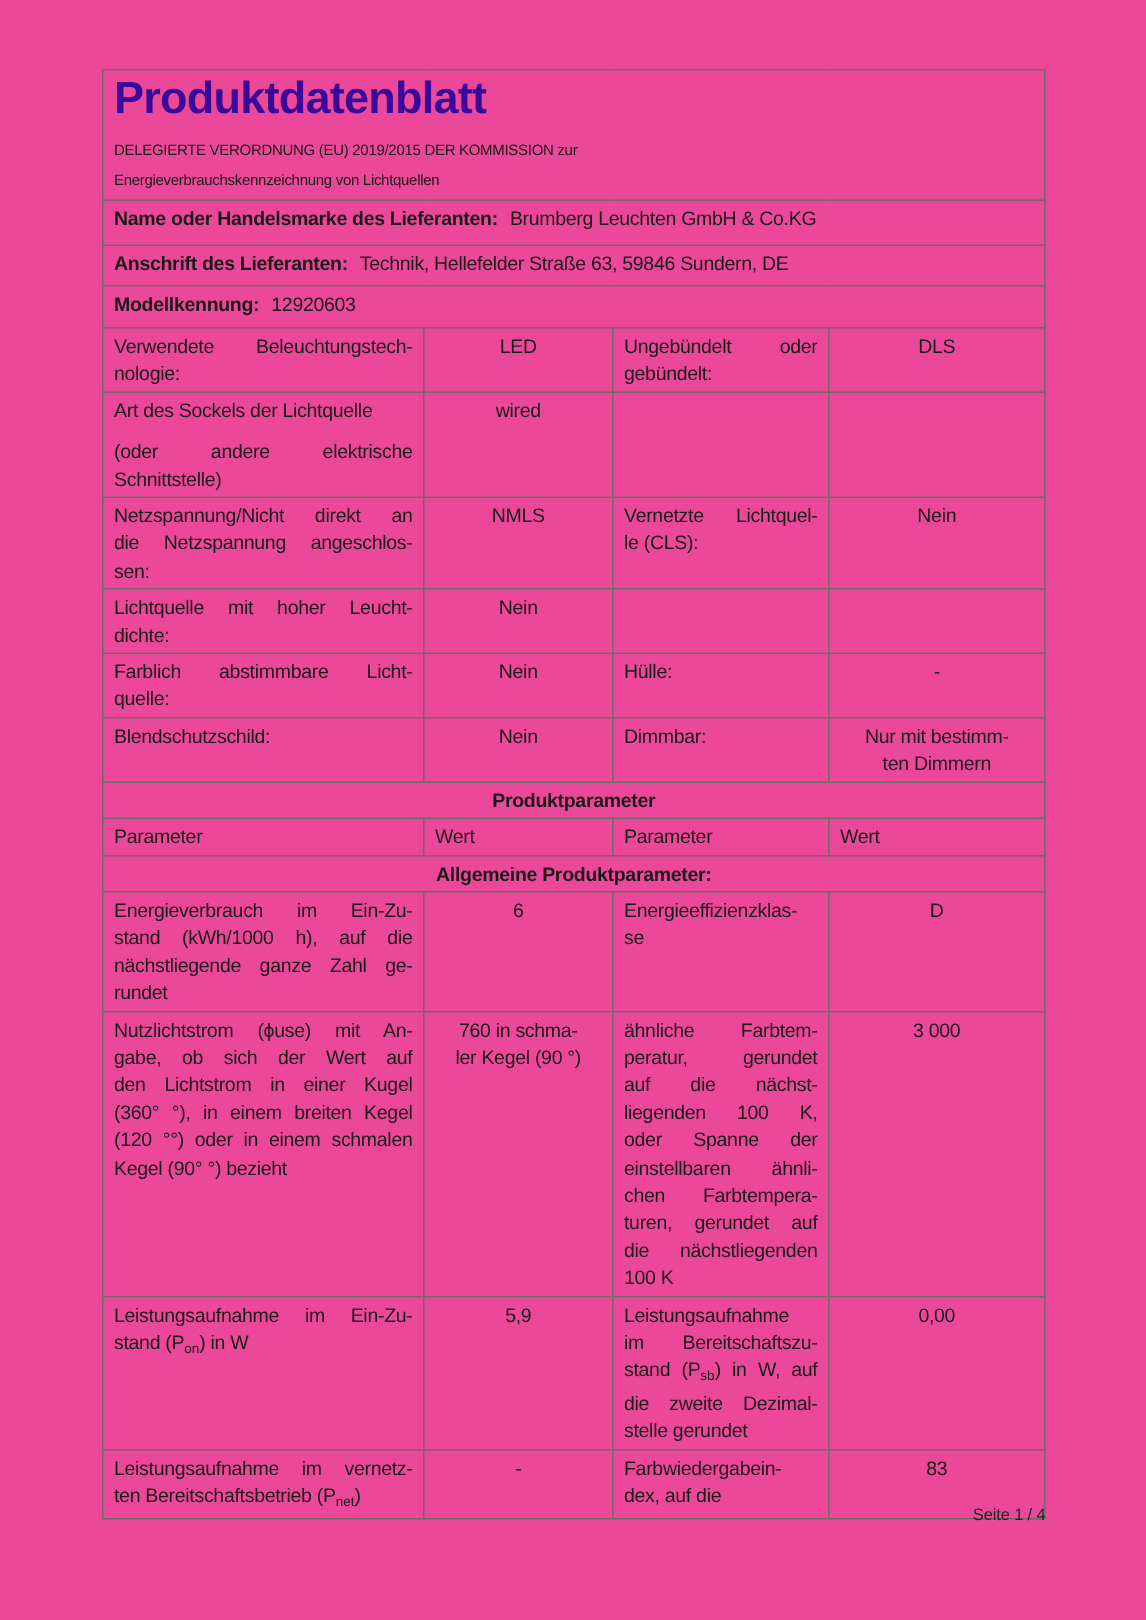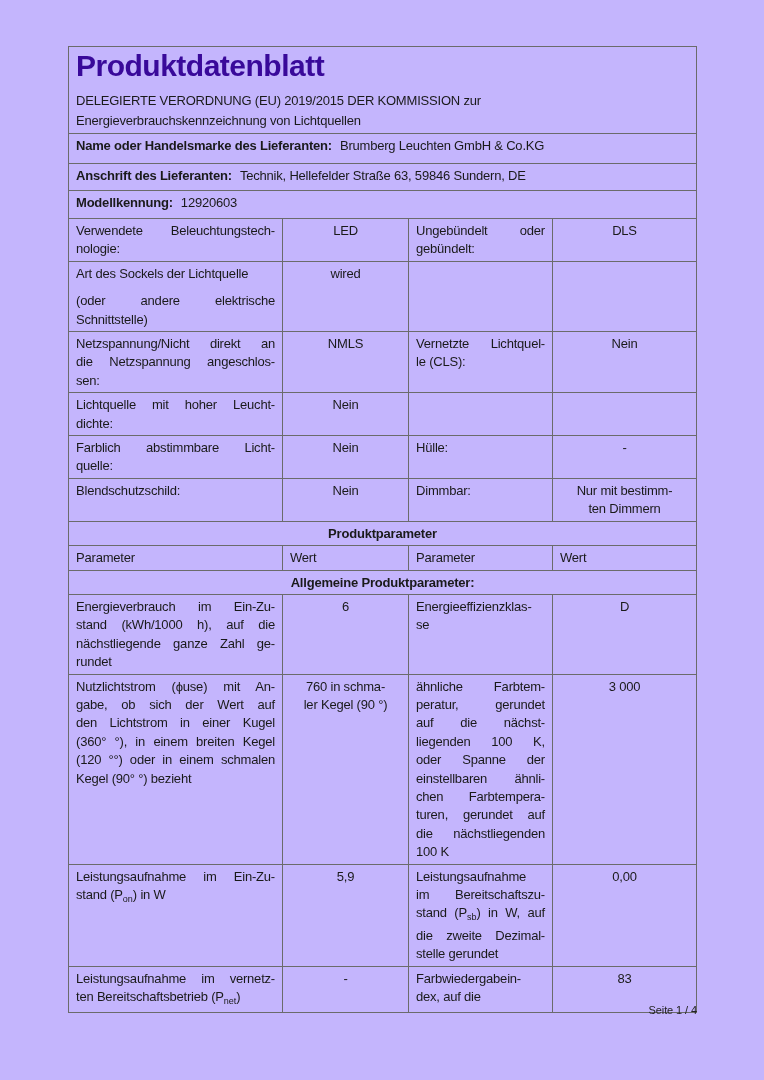--- a/index.html
+++ b/index.html
@@ -4,7 +4,7 @@
 <style>
   html,body{margin:0;padding:0;background:#fff;}
   .page{
-    position:relative;width:764px;height:1080px;background:#c4b5fd;overflow:hidden;
+    position:relative;width:764px;height:1080px;background:#ec4899;overflow:hidden;
     font-family:"Liberation Sans", sans-serif;color:#1a1a1a;
   }
   table.doc{

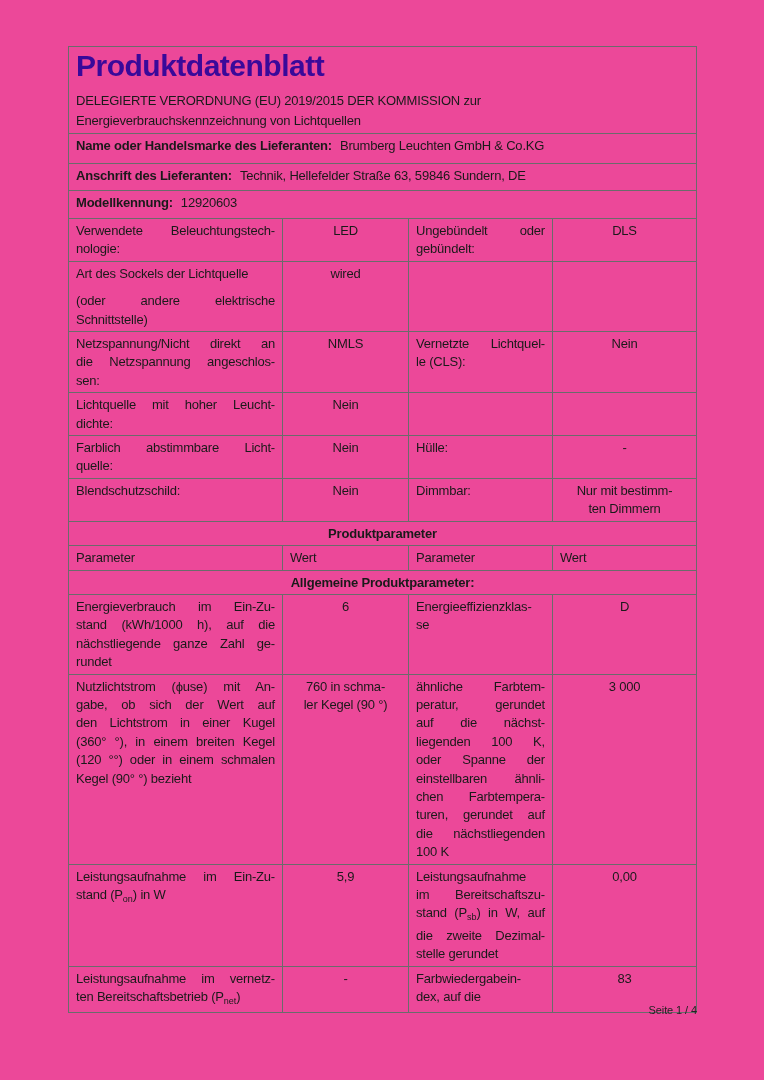--- a/index.html
+++ b/index.html
@@ -17,7 +17,7 @@
   }
   td.title-cell{padding:9px 13px 6px 13px;}
   h1.doc-title{margin:0 0 9px 0;font-size:30px;line-height:32px;font-weight:bold;letter-spacing:-0.5px;}
-  .subtitle-line{font-size:13px;line-height:20px;letter-spacing:-0.2px;}
+  .subtitle-line{font-size:10px;line-height:20px;letter-spacing:-0.2px;}
   td.info{padding:5px 7px 2px 7px;font-size:13.5px;white-space:nowrap;}
   td.info b{letter-spacing:-0.2px;}
   td.info .val{margin-left:8px;font-weight:normal;}

